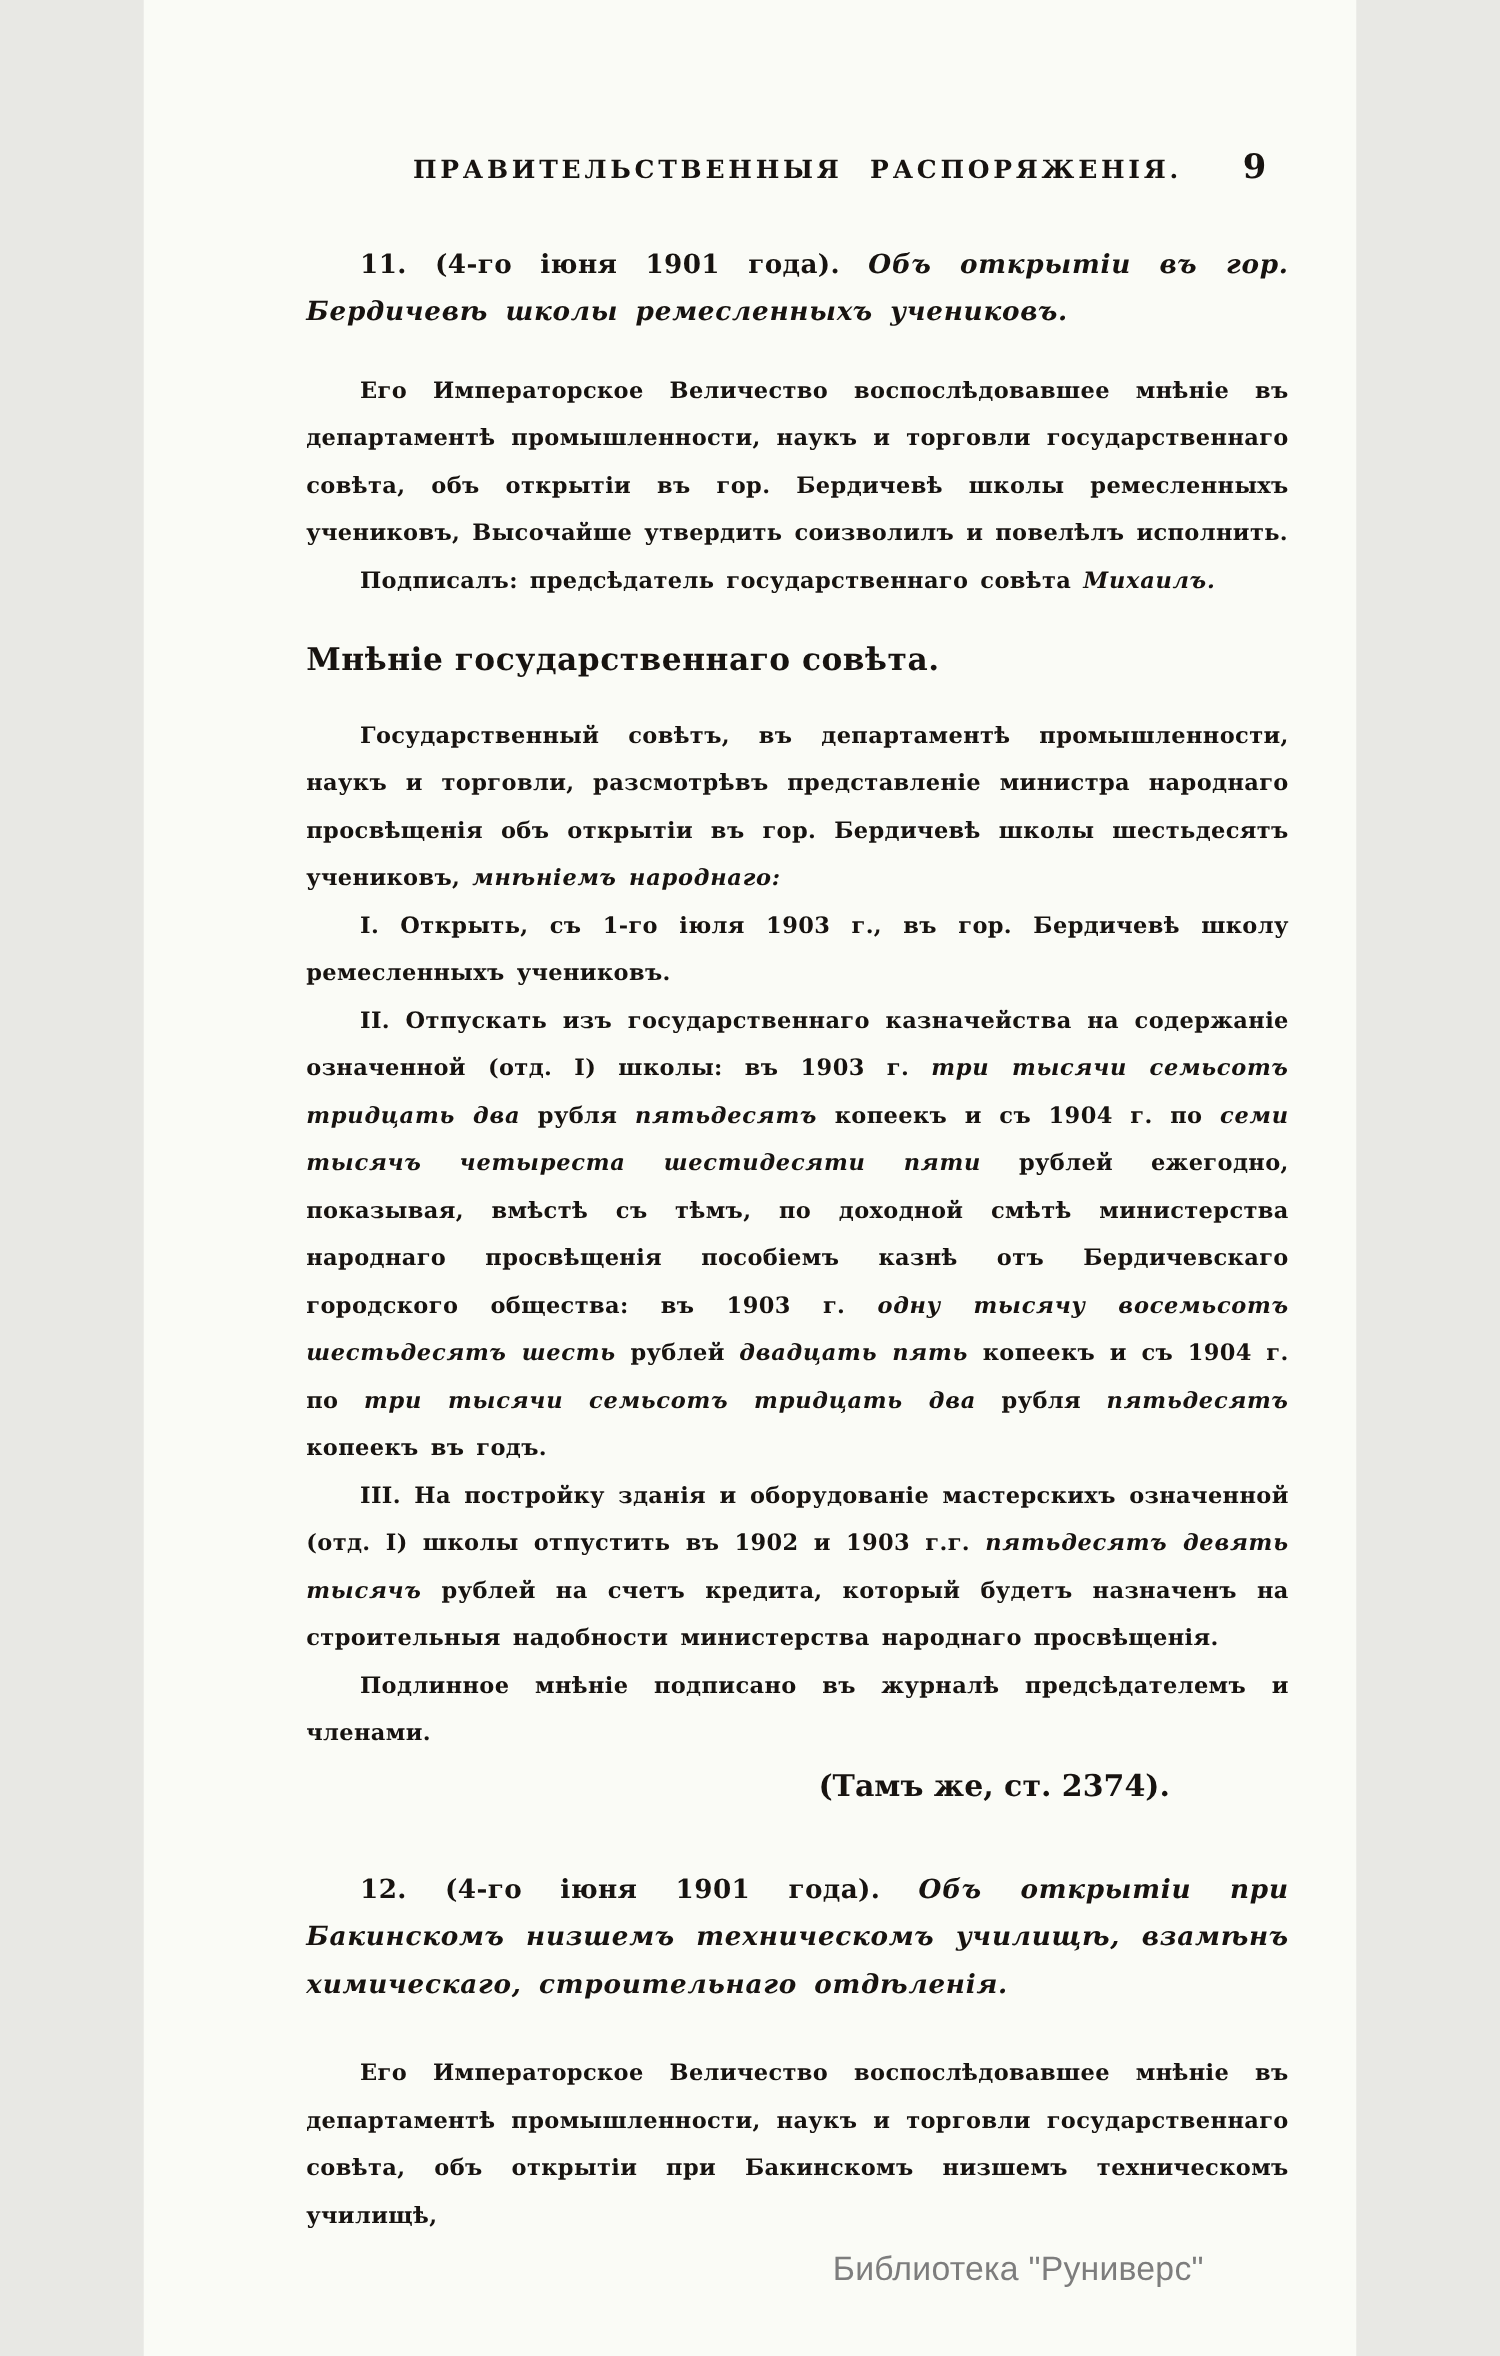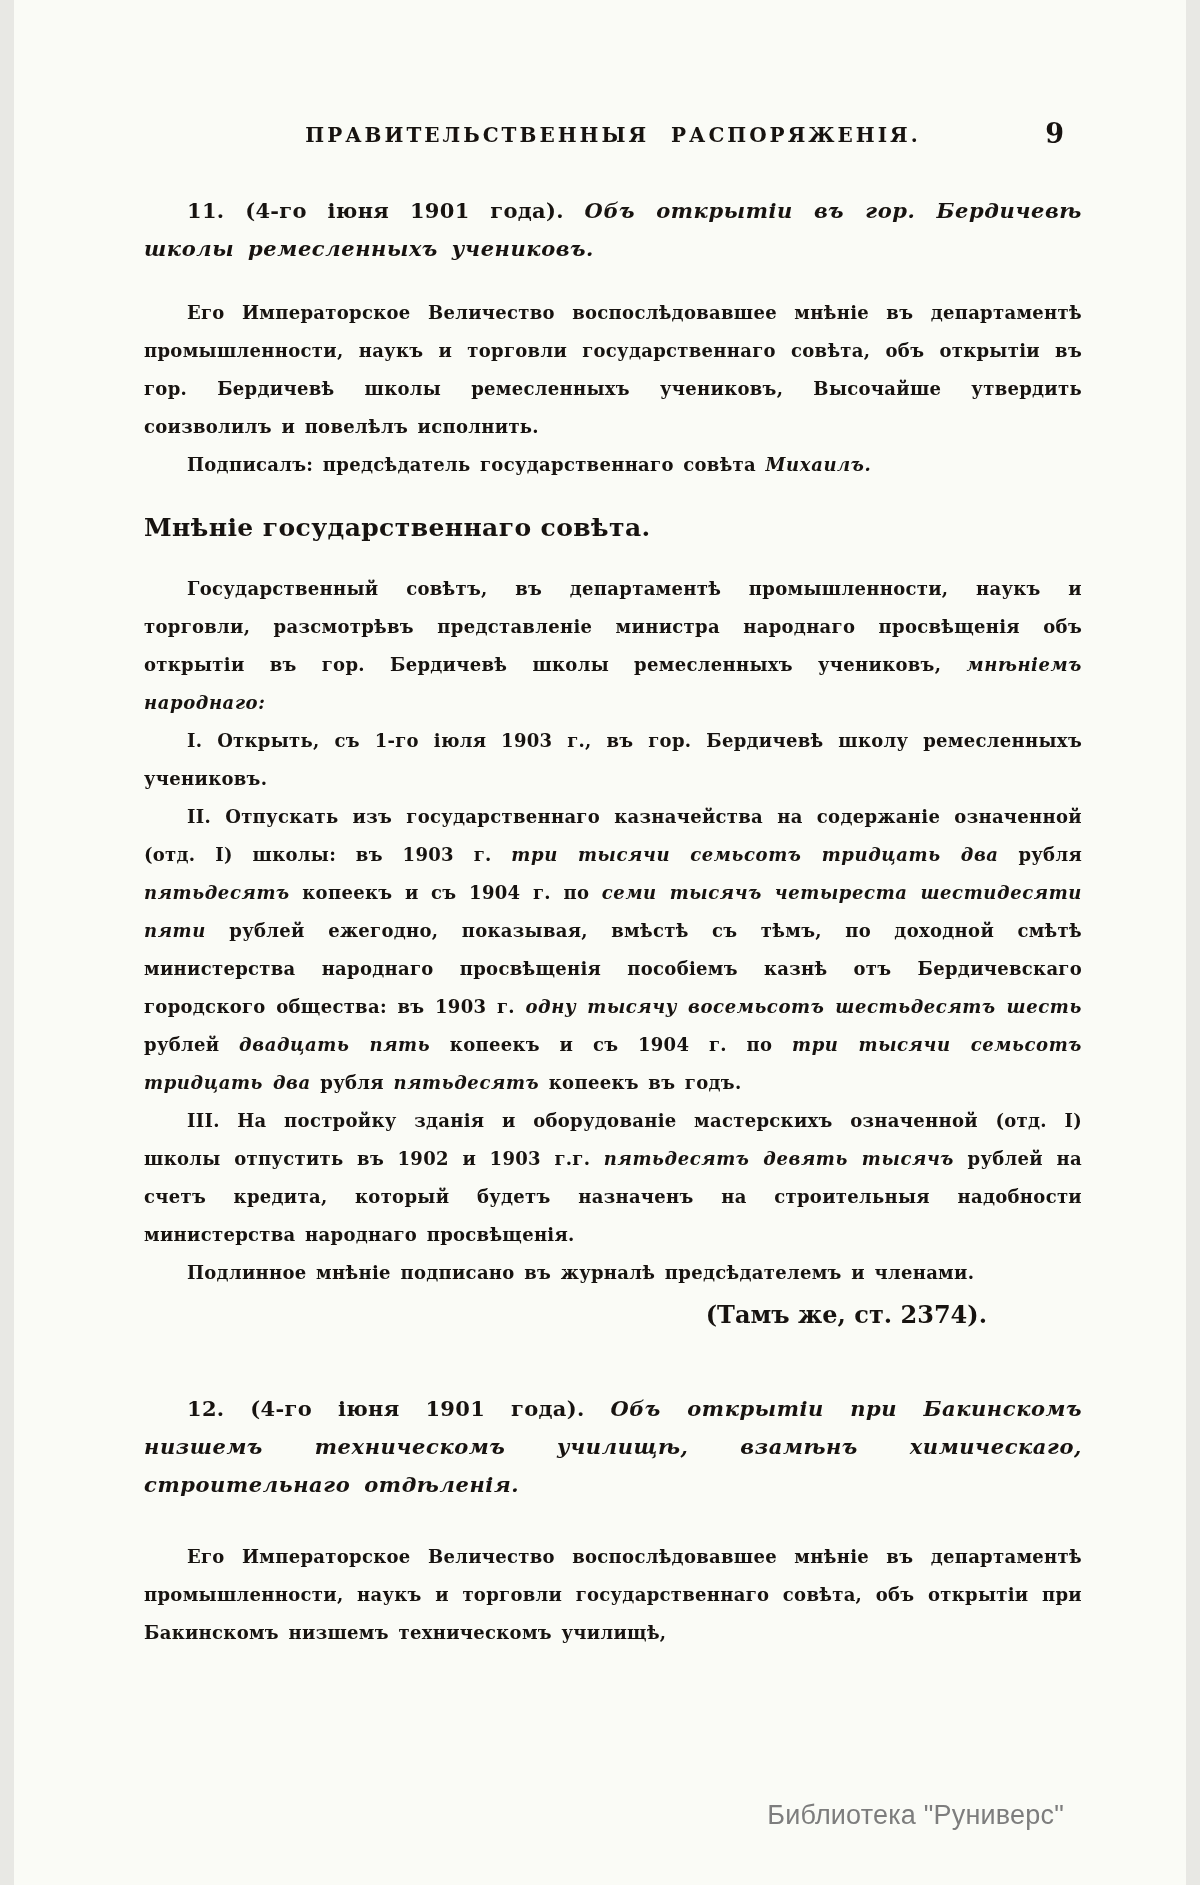--- a/index.html
+++ b/index.html
@@ -10,7 +10,7 @@
   html,body{margin:0;padding:0;background:#e8e8e4;}
   .page{
     position:relative;
-    width:1172px;
+    width:970px;
     height:1885px;
     margin:0 auto;
     background:var(--paper);
@@ -18,7 +18,7 @@
     font-family:"DejaVu Serif", serif;
     font-weight:700;
     box-sizing:border-box;
-    padding:122px 104px 0 130px;
+    padding:122px 54px 0 130px;
     overflow:hidden;
   }
   

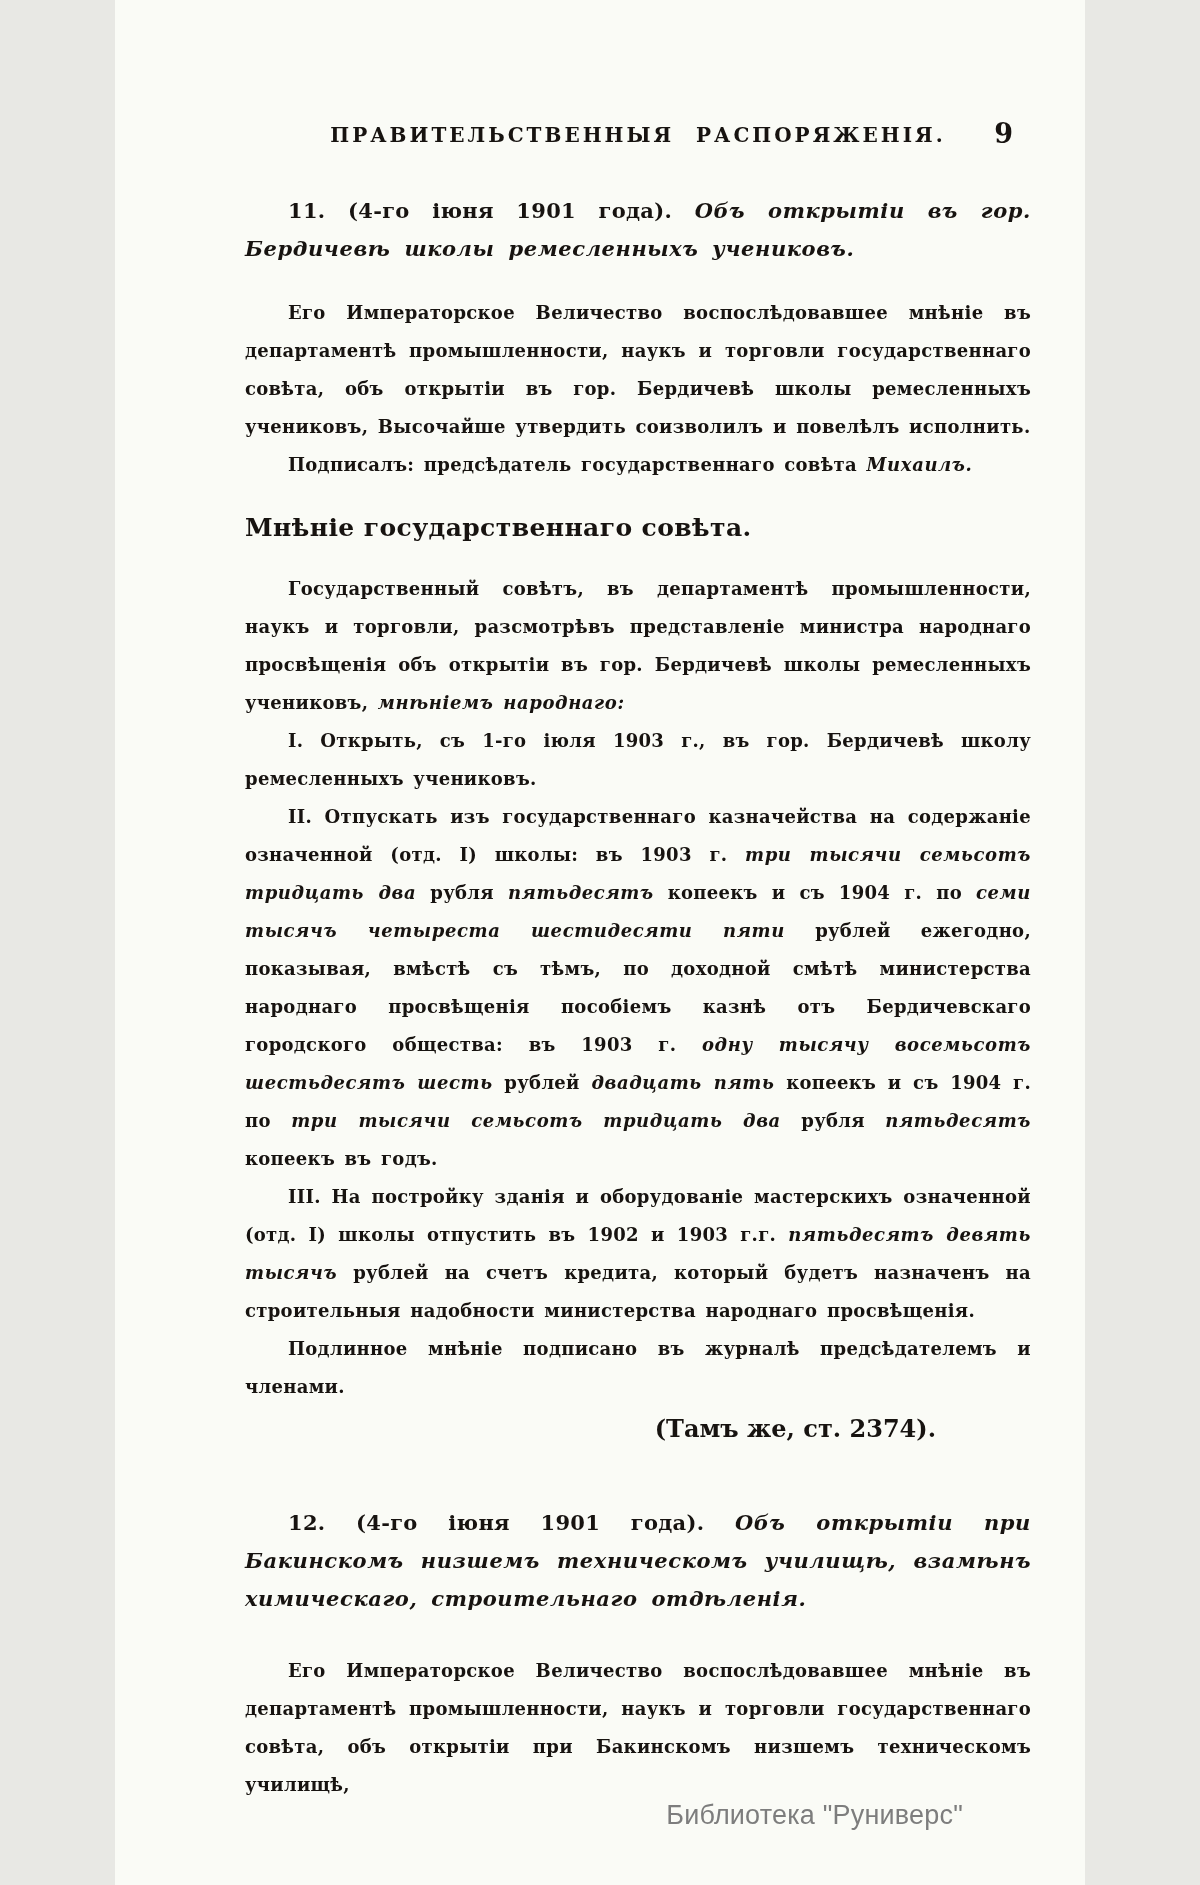--- a/index.html
+++ b/index.html
@@ -109,7 +109,7 @@
 
     <h3 class="opinion-heading">Мнѣніе государственнаго совѣта.</h3>
 
-    <p class="body indent"><span>Государственный совѣтъ, въ департаментѣ промышленности, наукъ и торговли, разсмотрѣвъ представленіе министра народнаго просвѣщенія объ открытіи въ гор. Бердичевѣ школы ремесленныхъ учениковъ, </span><em>мнѣніемъ народнаго:</em></p>
+    <p class="body indent"><span>Государственный совѣтъ, въ департаментѣ промышленности, наукъ и торговли, разсмотрѣвъ представленіе министра народнаго просвѣщенія объ открытіи въ гор. Бердичевѣ школы шестьдесятъ учениковъ, </span><em>мнѣніемъ народнаго:</em></p>
 
     <p class="body indent">I. Открыть, съ 1-го іюля 1903 г., въ гор. Бердичевѣ школу ремесленныхъ учениковъ.</p>
 

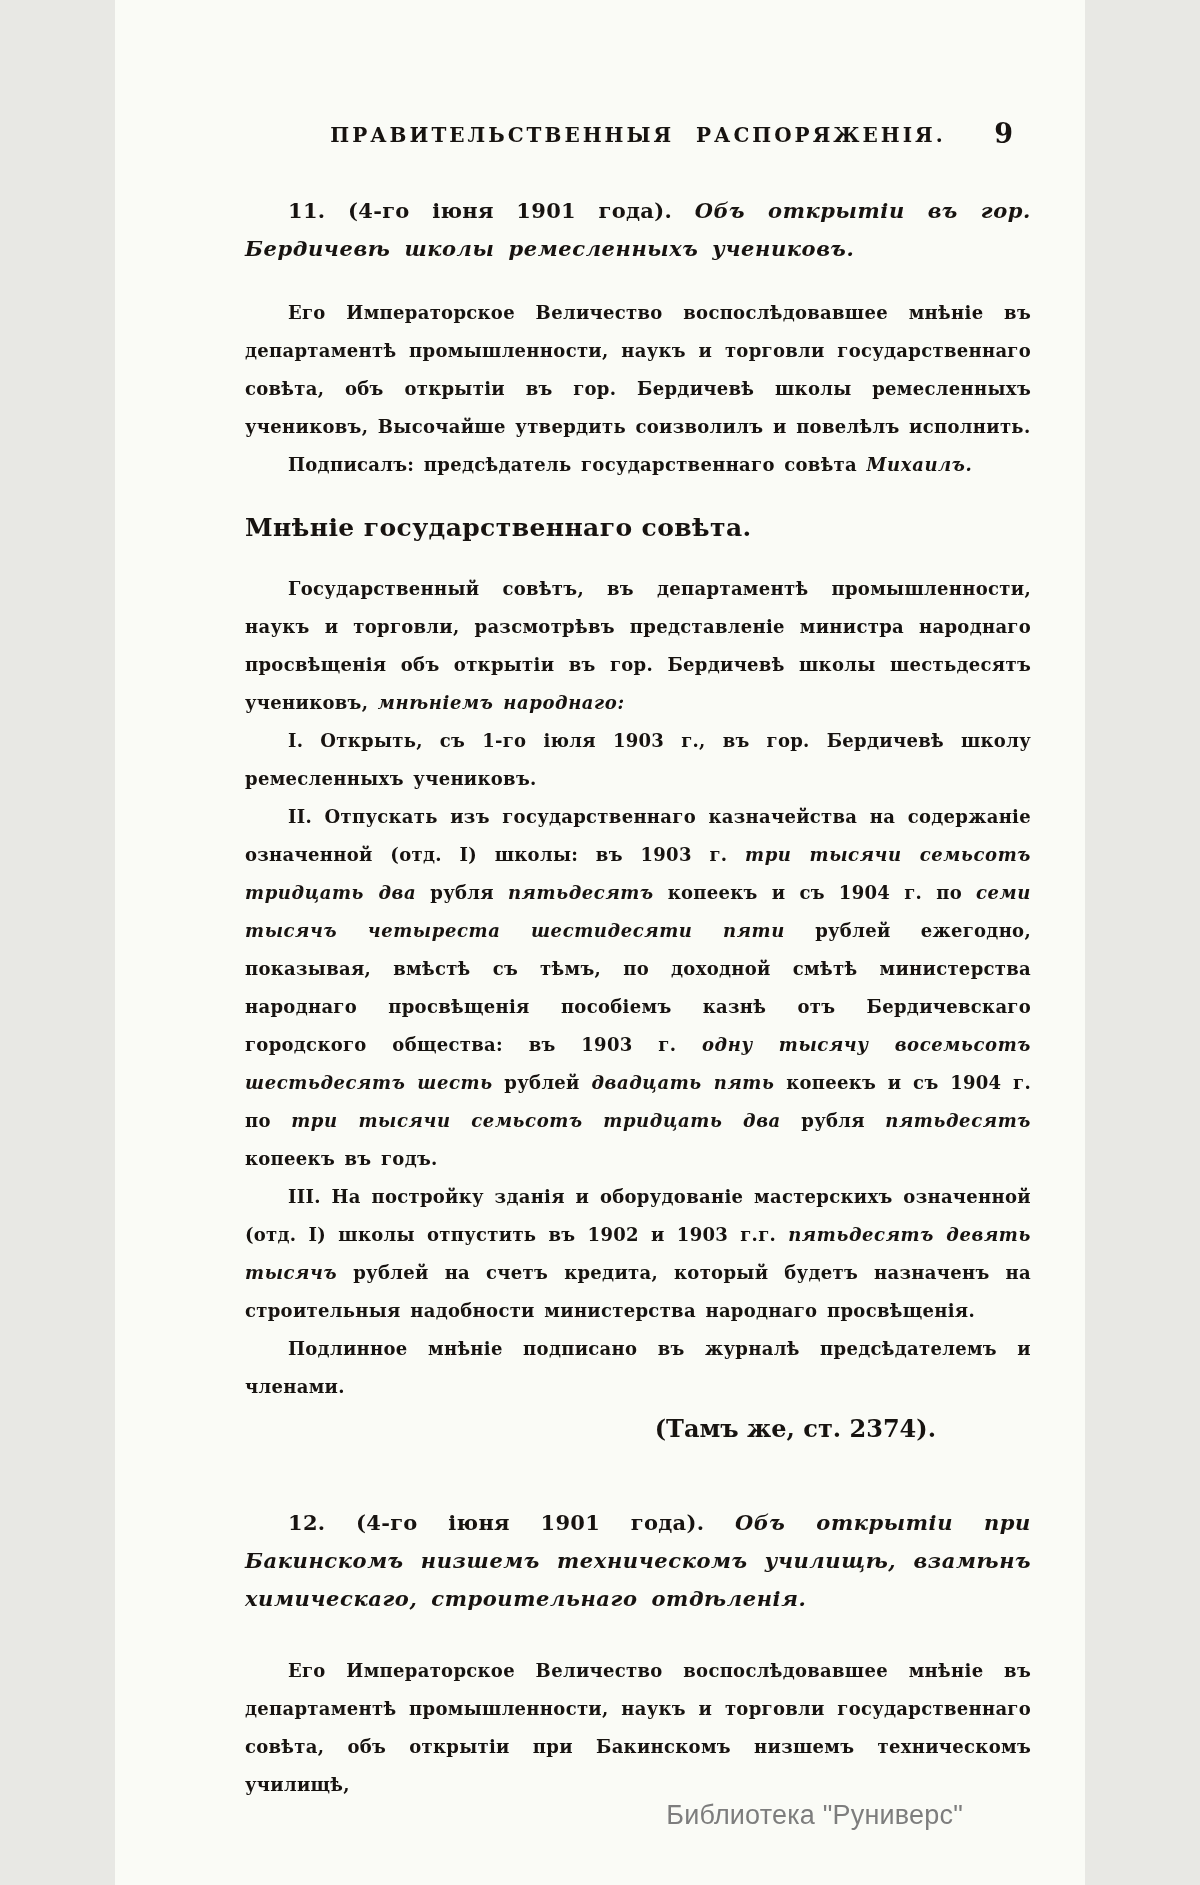--- a/index.html
+++ b/index.html
@@ -77,7 +77,7 @@
     line-height:34px;
     margin:6px 95px 0 0;
   }
-  .entry-gap{margin-top:58px;}
+  .entry-gap{margin-top:46px;}
   .heading-after-gap{margin-bottom:34px;}
   .watermark{
     position:absolute;

